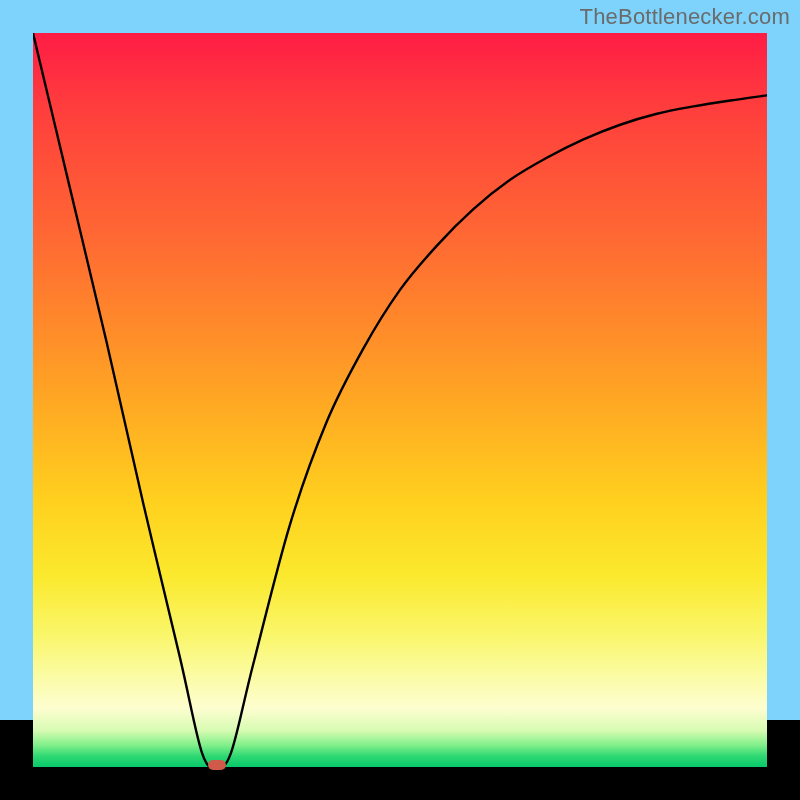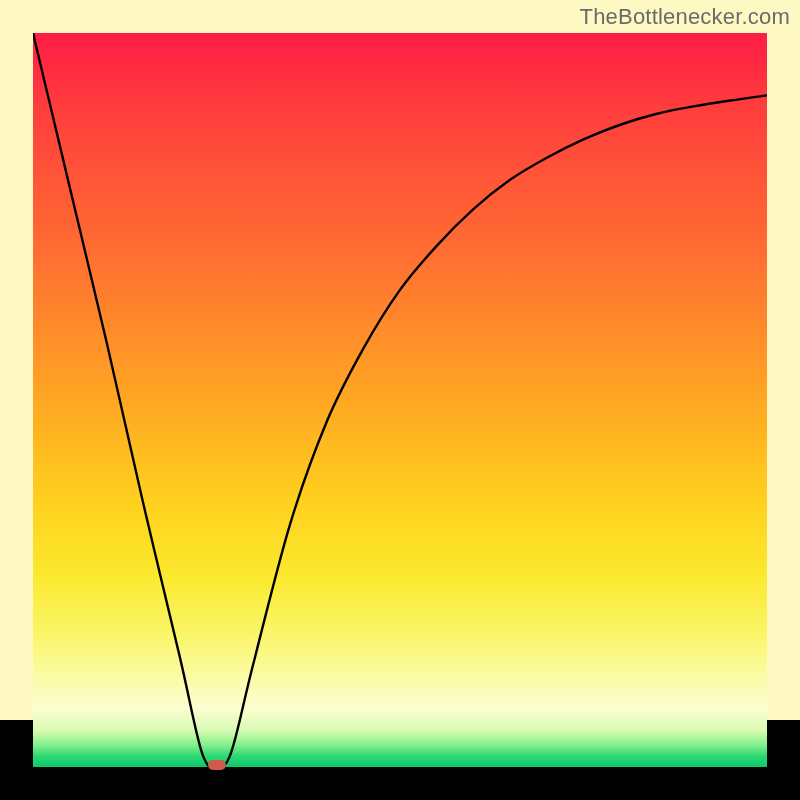--- a/index.html
+++ b/index.html
@@ -15,7 +15,7 @@
     position: relative;
     width: 800px;
     height: 720px;
-    background: #fef9c3;
+    background: #7dd3fc;
   }
   .attribution {
     position: absolute;

